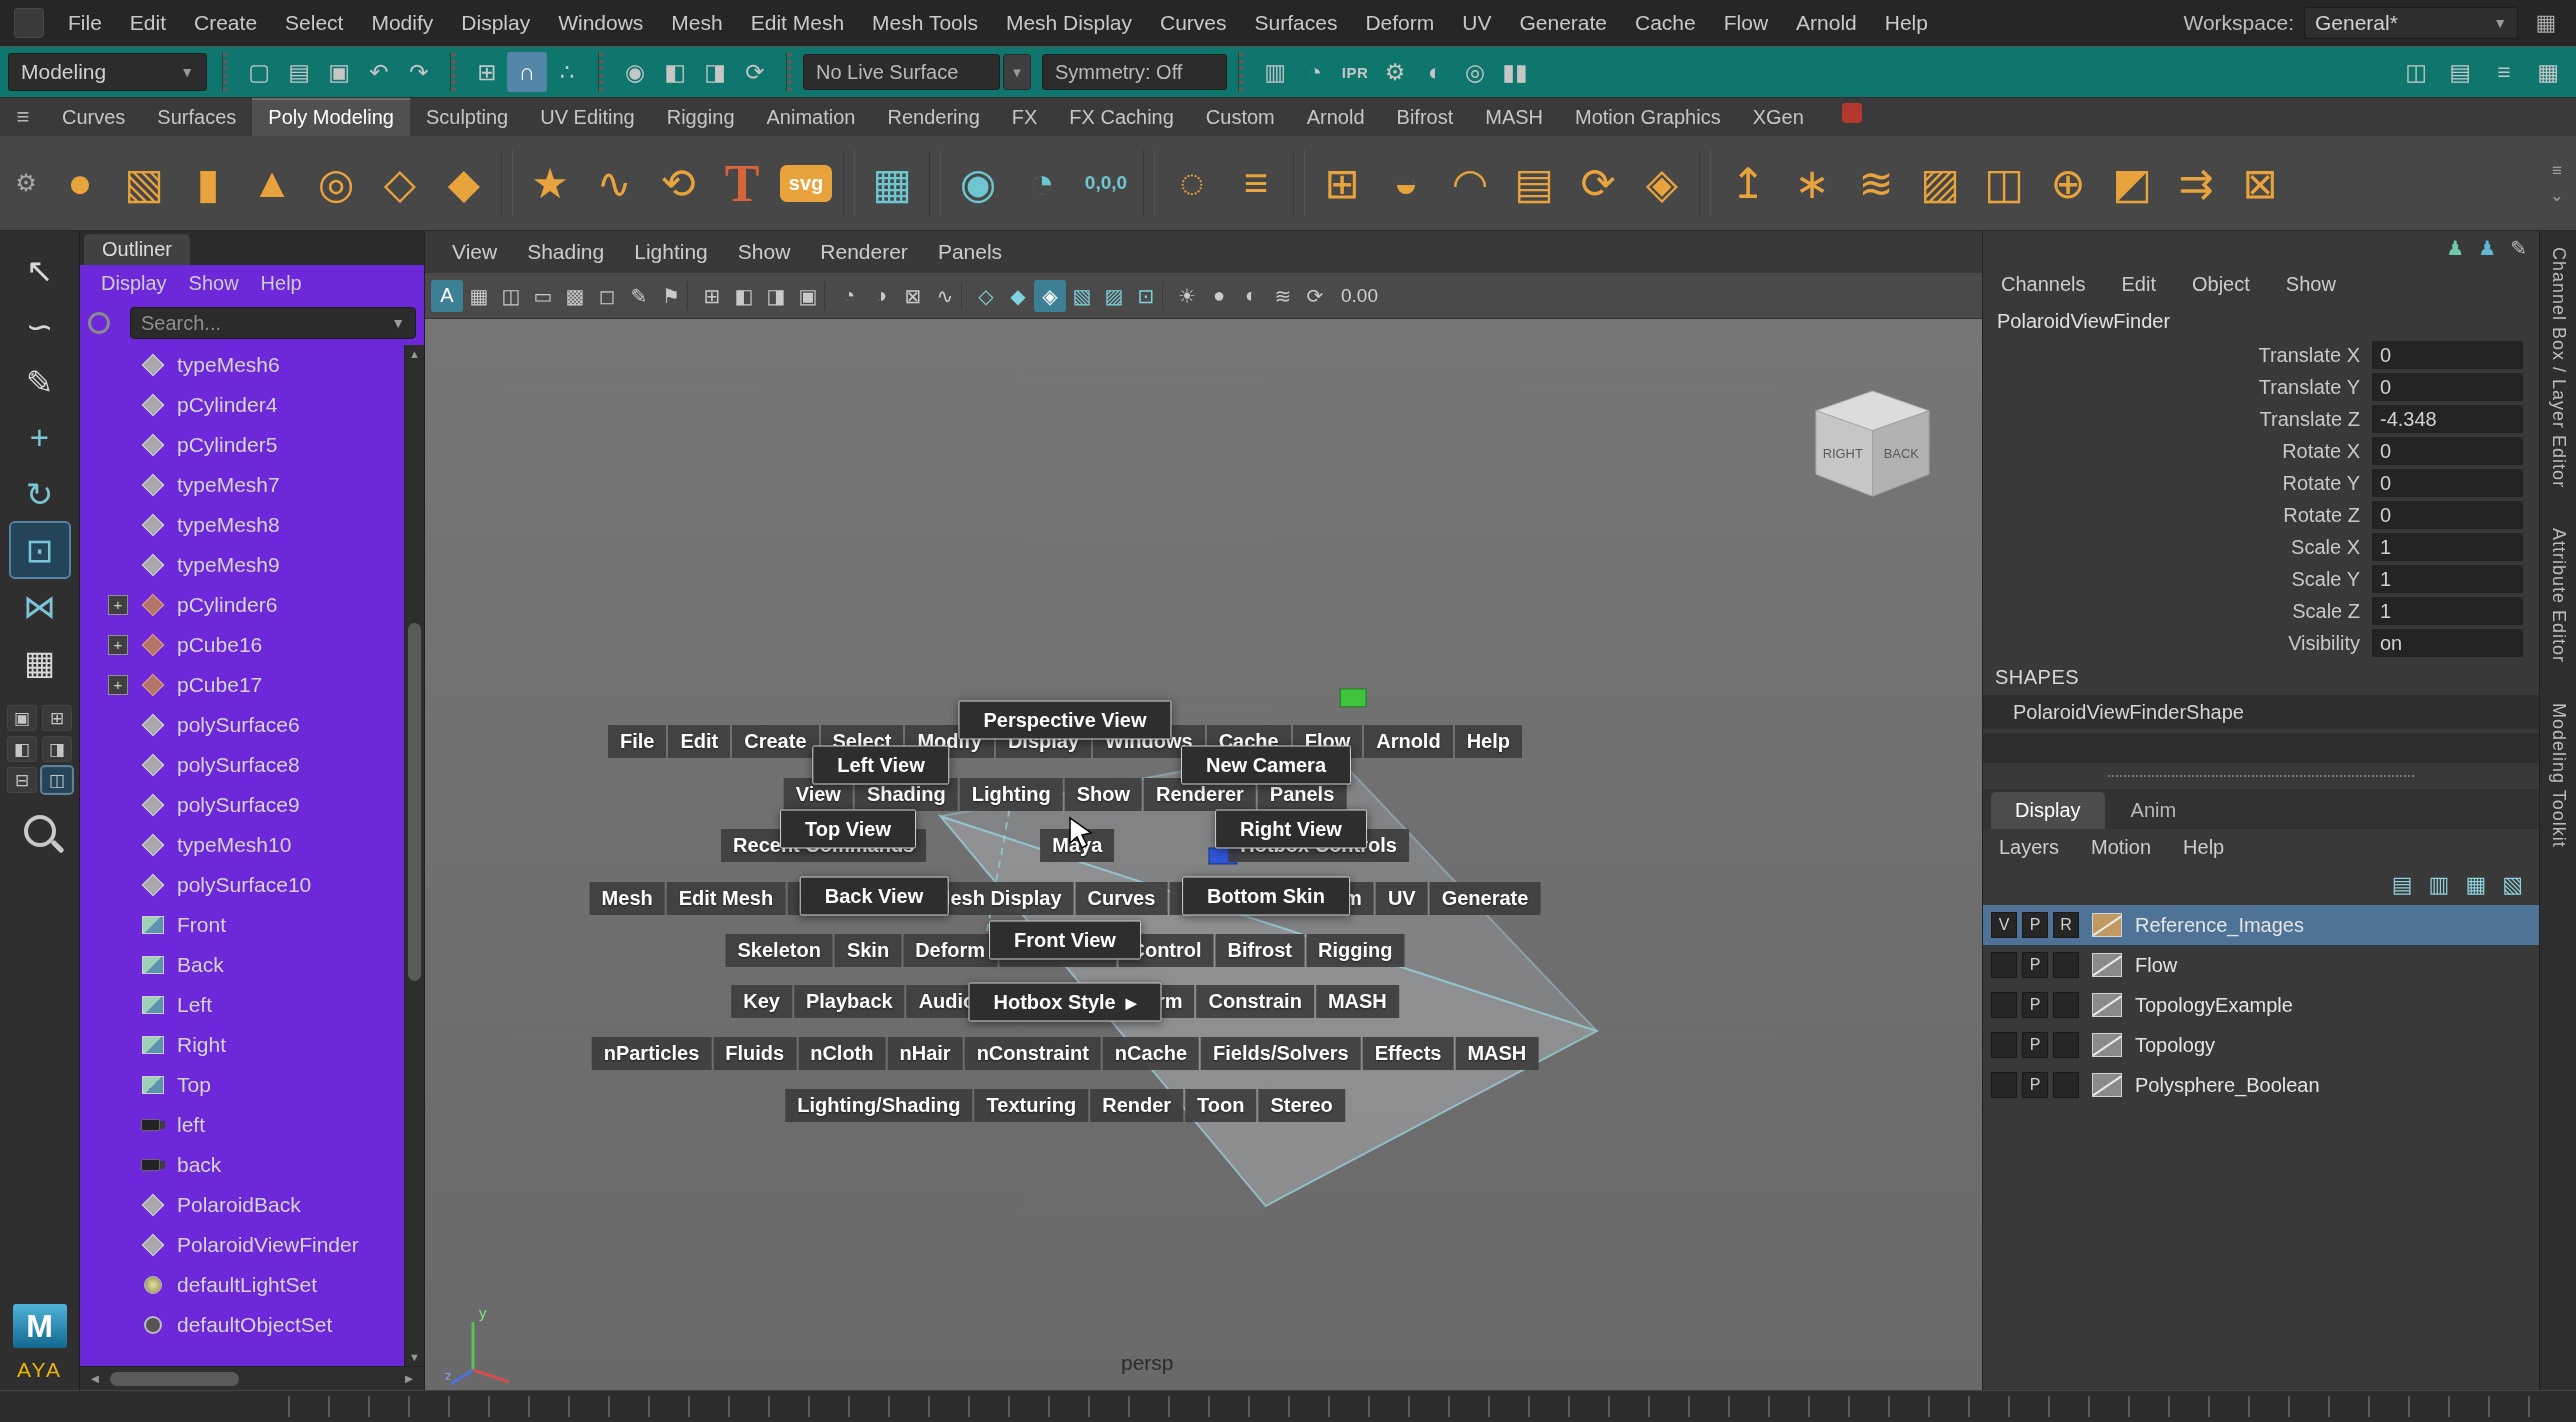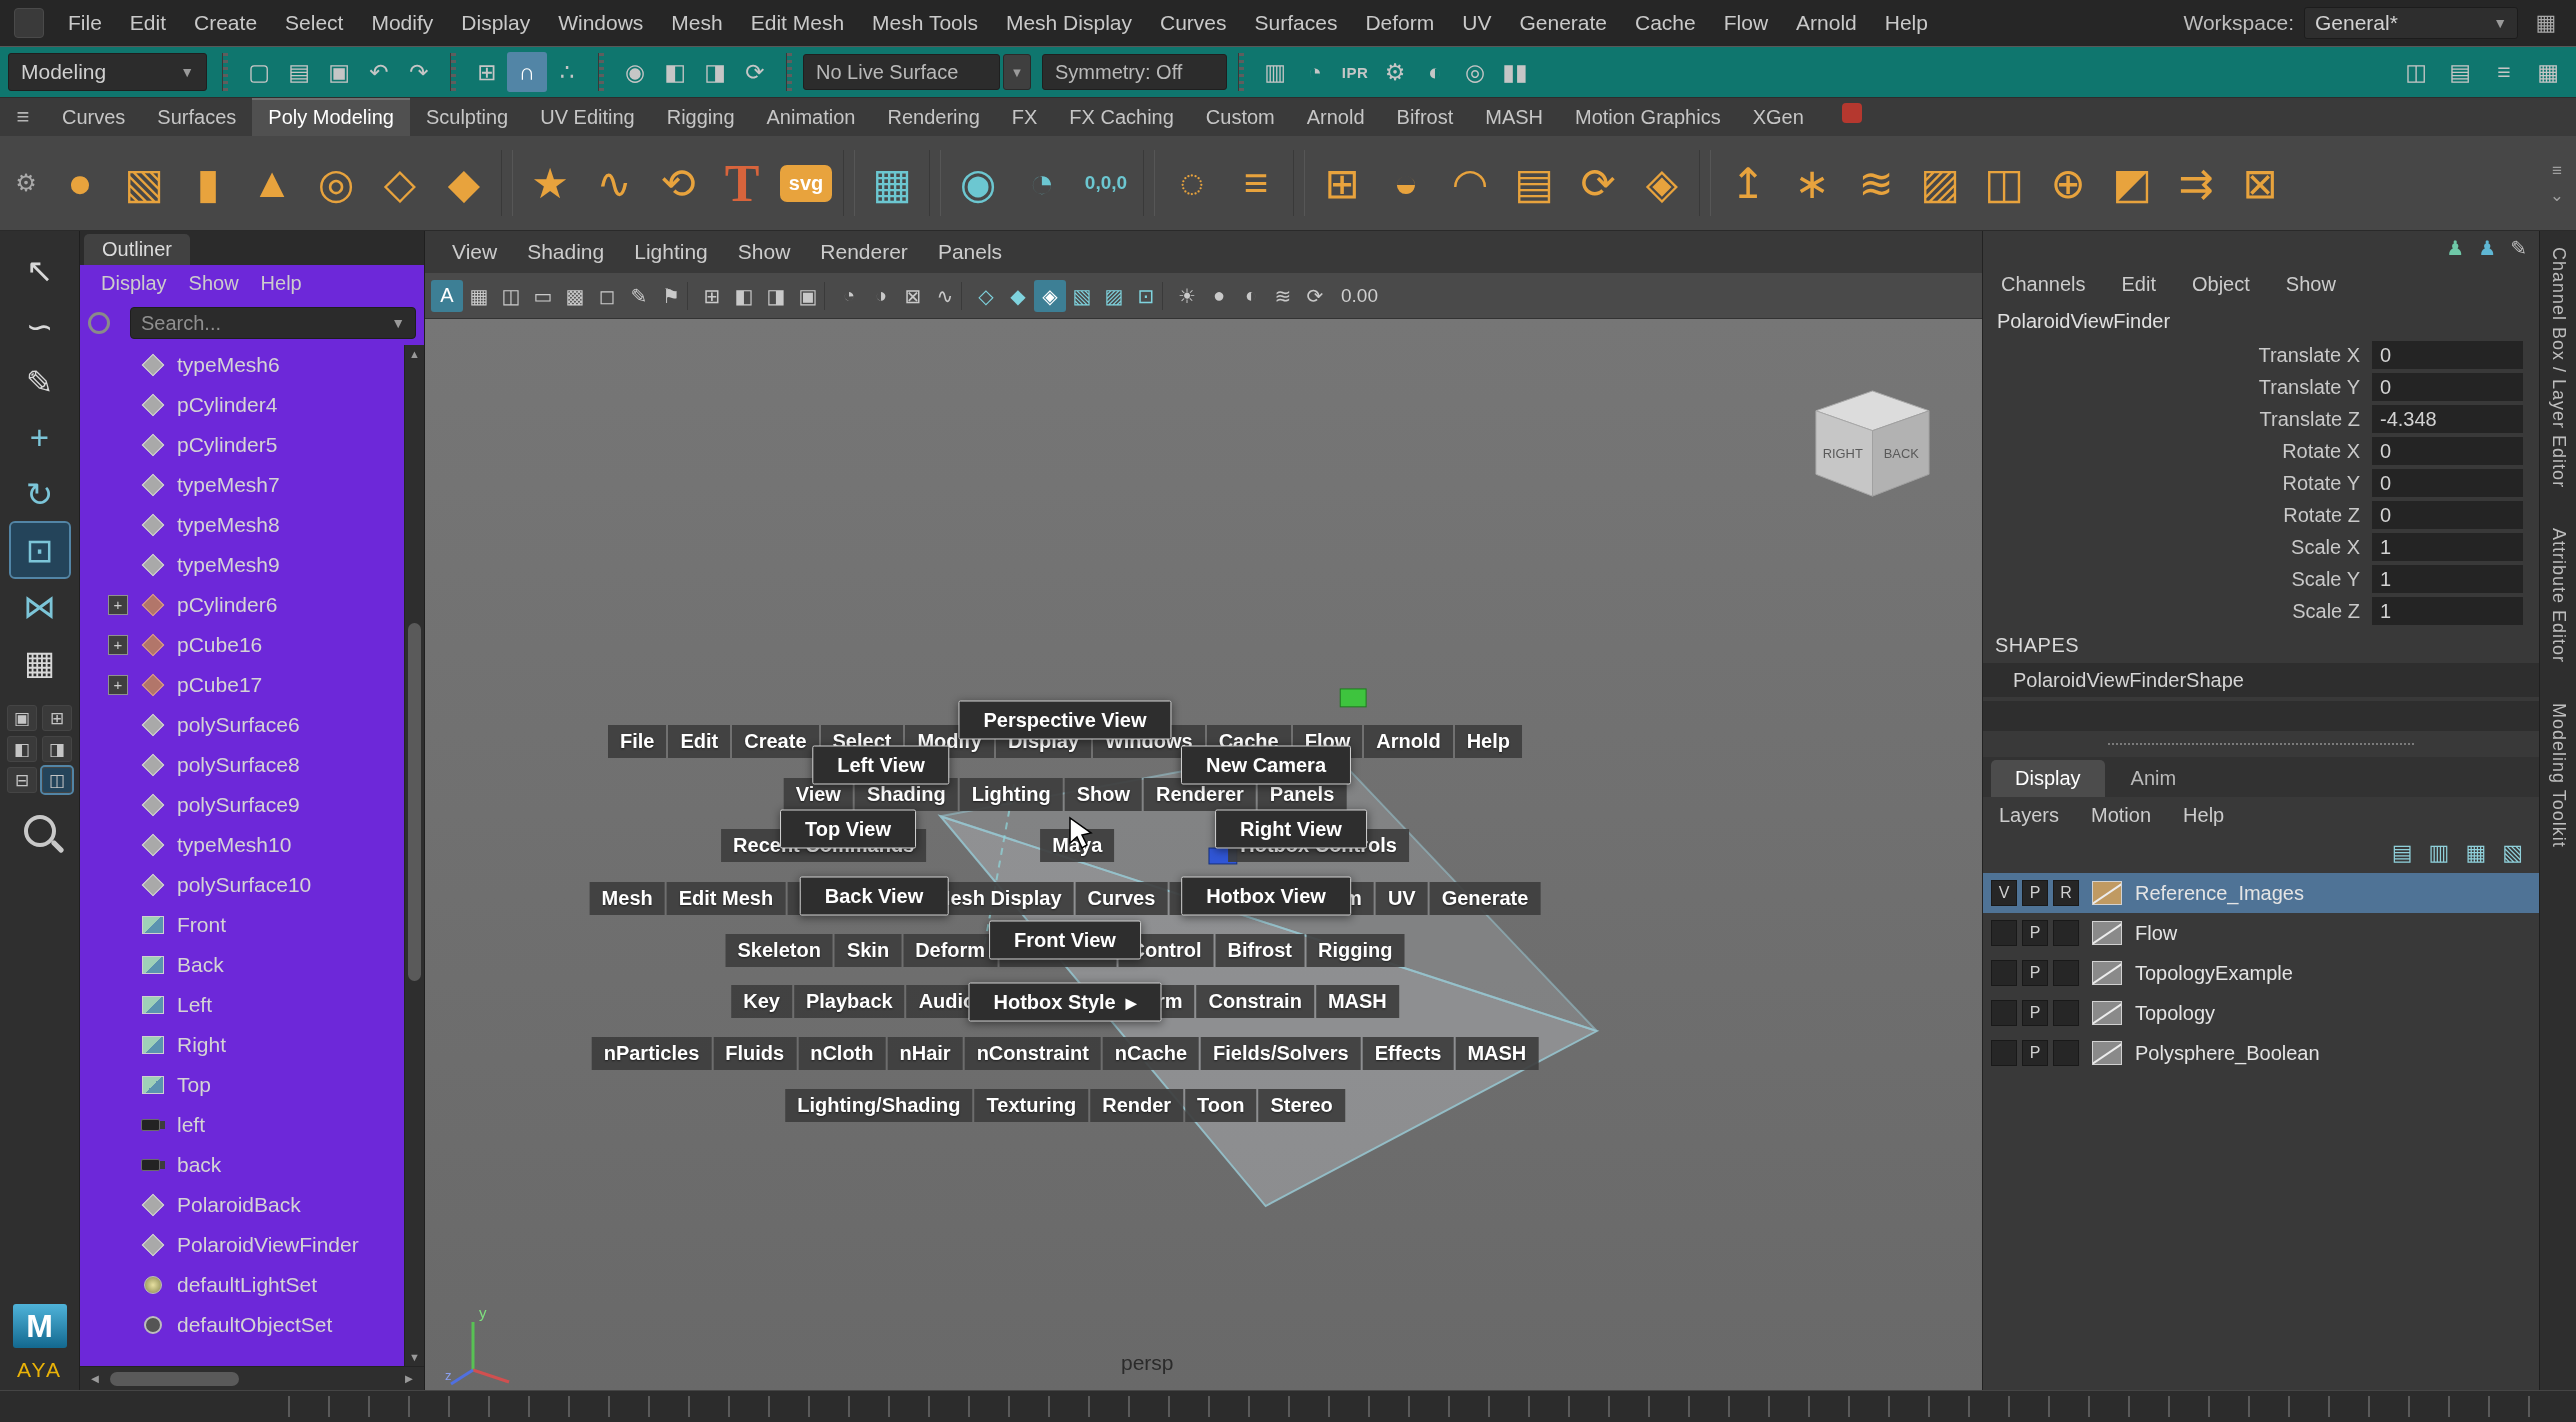--- a/index.html
+++ b/index.html
@@ -975,6 +975,10 @@
             <div class="attr-val">1</div>
           </div>
 
+          <div class="attr-row">
+            <span class="attr-label">Visibility</span>
+            <div class="attr-val">on</div>
+          </div>
 
       </div>
       <div class="cb-shapes">SHAPES</div>

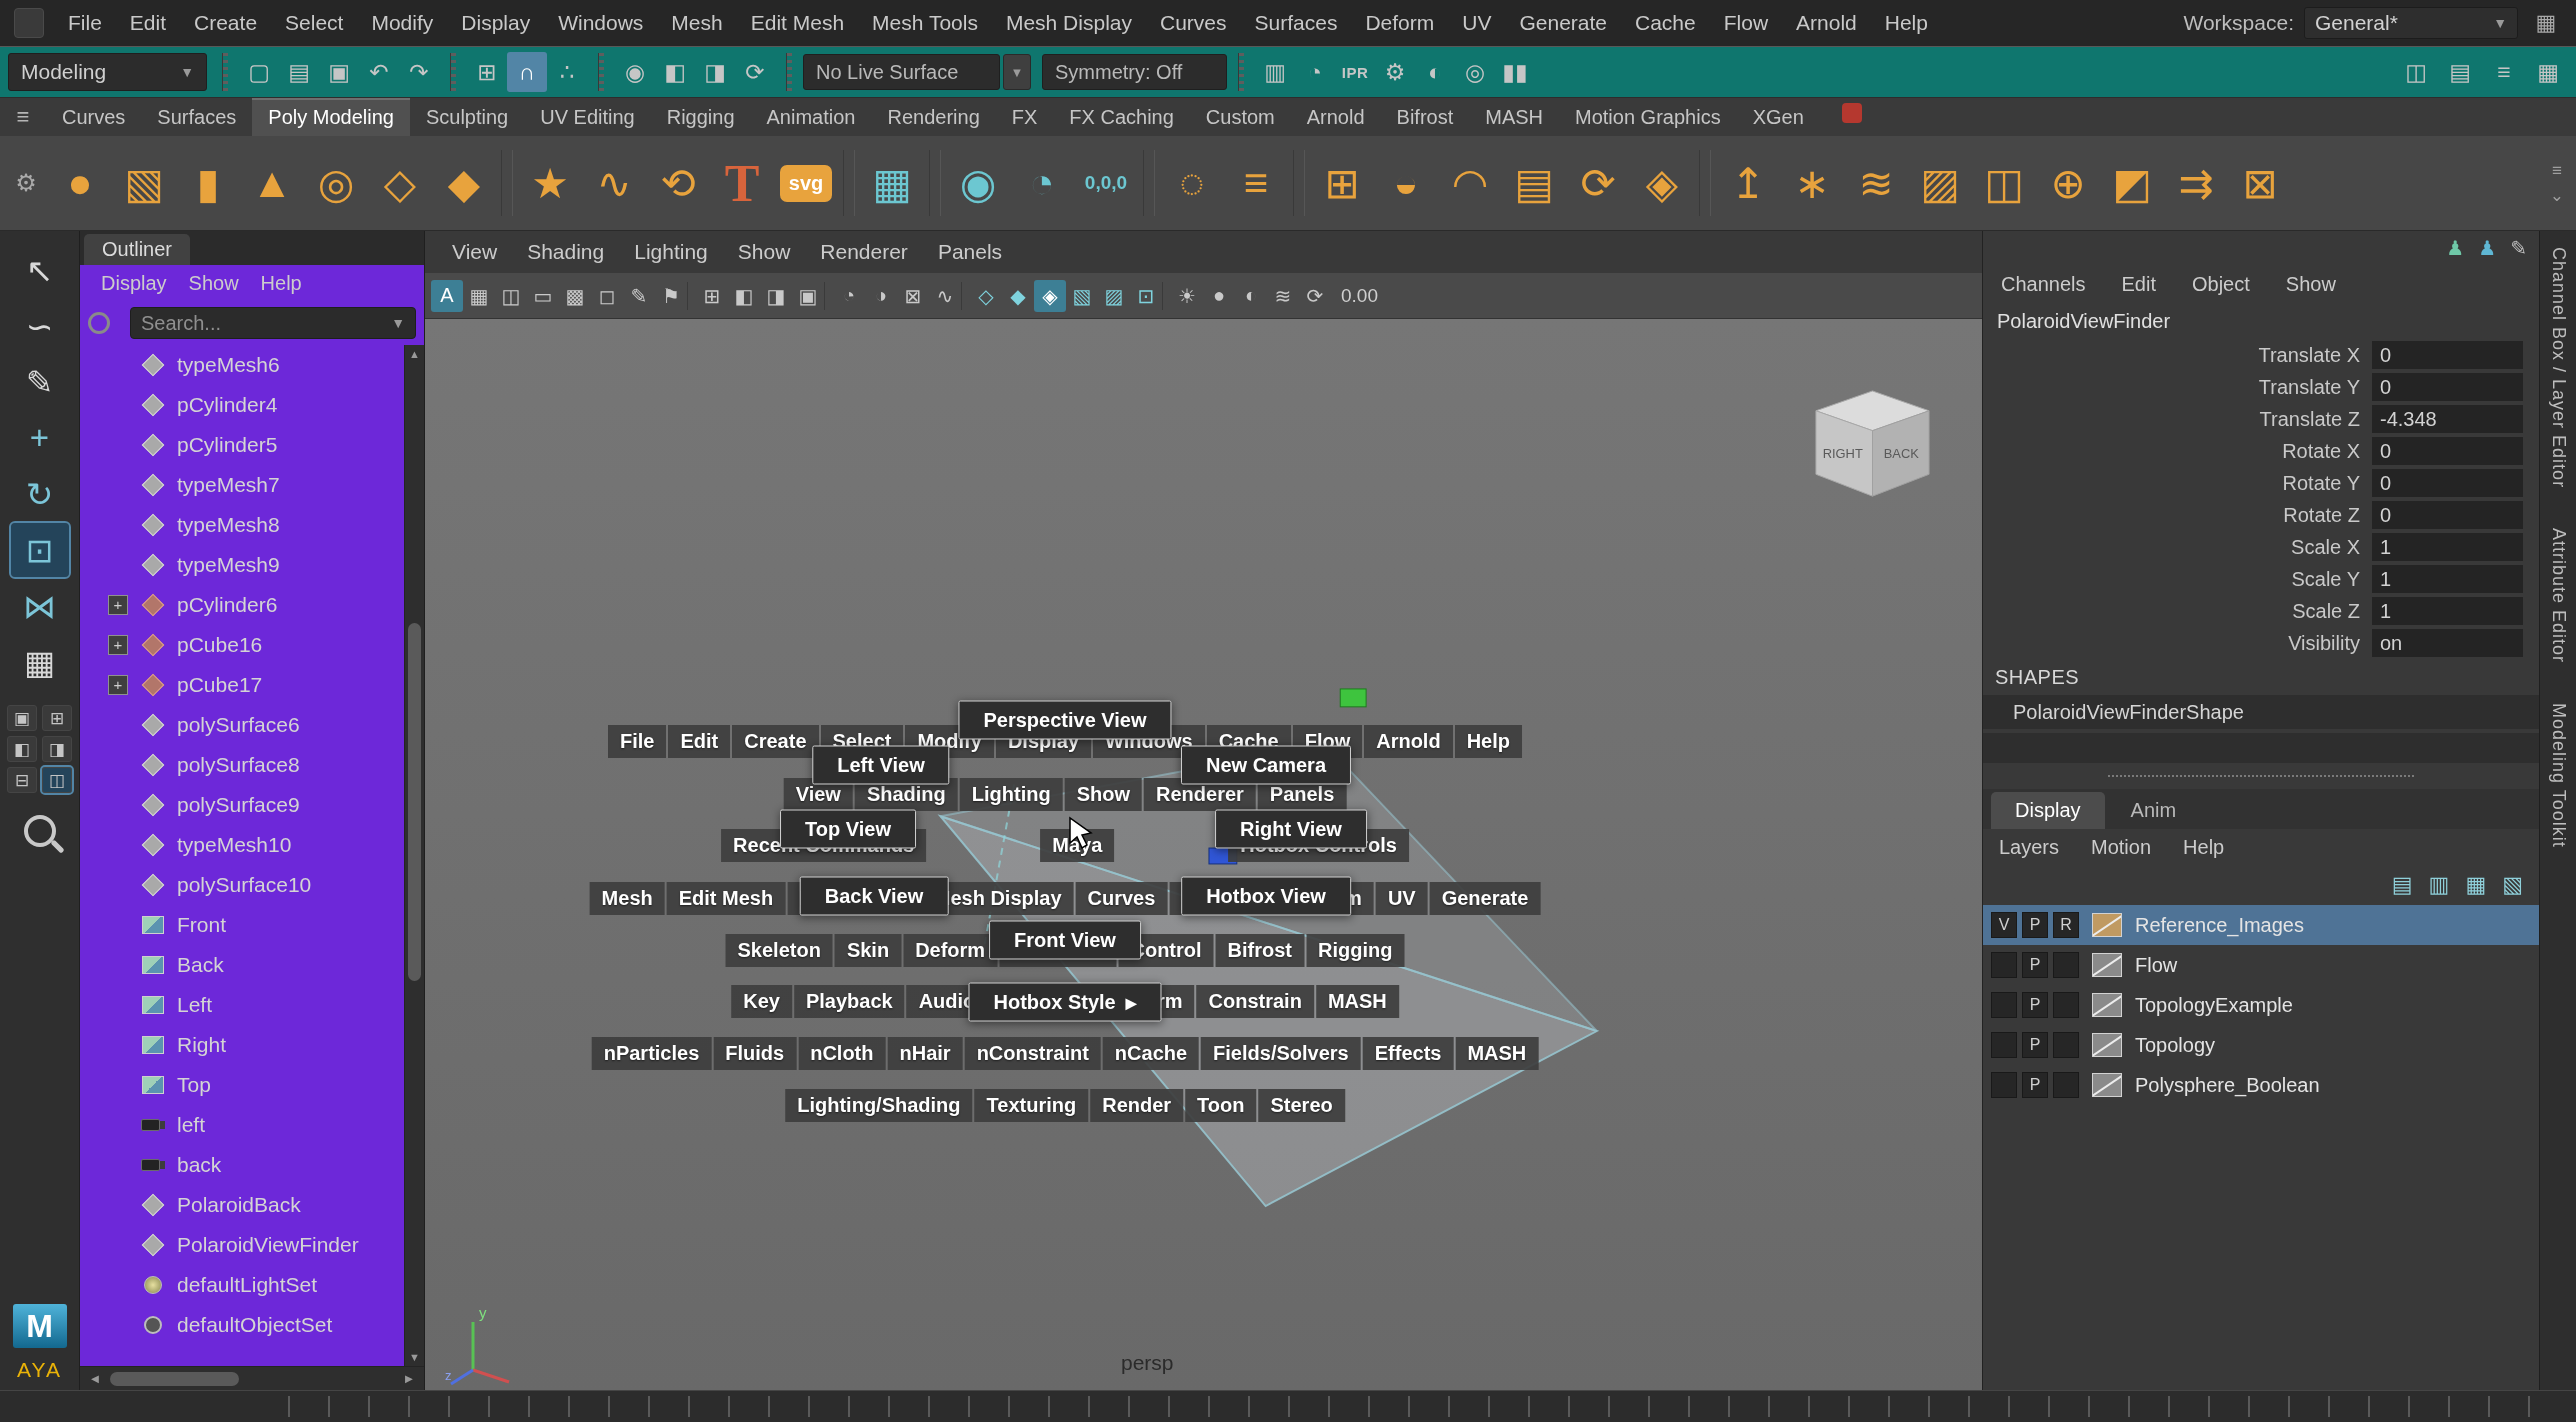--- a/index.html
+++ b/index.html
@@ -891,7 +891,7 @@
         <div class="hb-btn hb-top">Top View</div>
         <div class="hb-btn hb-right">Right View</div>
         <div class="hb-btn hb-back">Back View</div>
-        <div class="hb-btn hb-bottom">Hotbox View</div>
+        <div class="hb-btn hb-bottom">Bottom Skin</div>
         <div class="hb-btn hb-front">Front View</div>
         <div class="hb-btn hb-style">
           <span>Hotbox Style</span>

